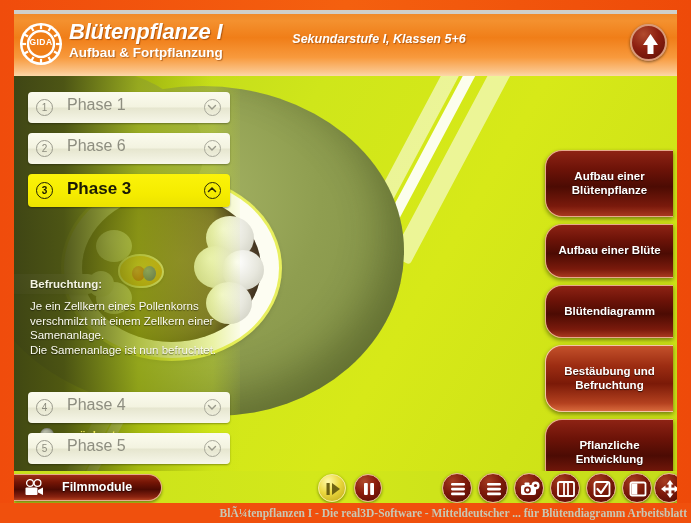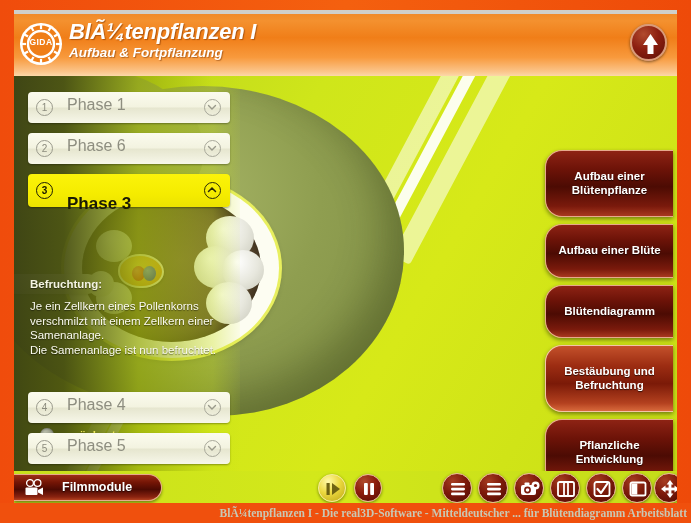--- a/index.html
+++ b/index.html
@@ -409,7 +409,7 @@
       </div>
 
       <div id="title-block">
-        <div id="main-title">BlÃ¼tenpflanzen I</div>
+        <div id="main-title">Blütenpflanze I</div>
         <div id="sub-title">Aufbau &amp; Fortpflanzung</div>
       </div>
 

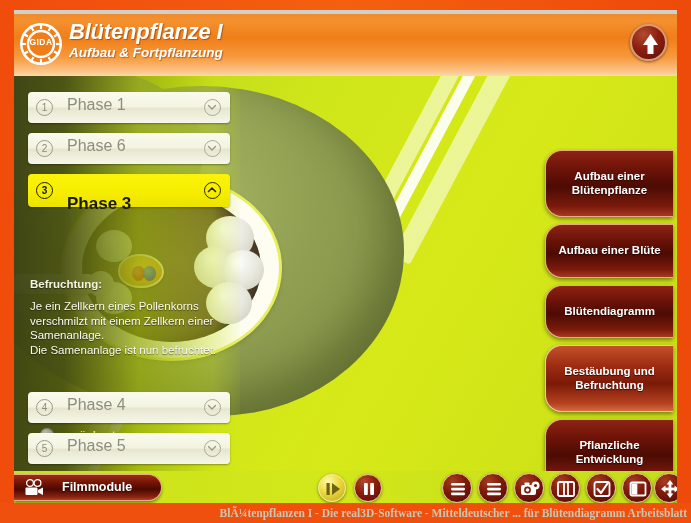--- a/index.html
+++ b/index.html
@@ -413,6 +413,7 @@
         <div id="sub-title">Aufbau &amp; Fortpflanzung</div>
       </div>
 
+      <div id="header-center">Sekundarstufe I, Klassen 5+6</div>
 
 
       <div id="up-button">

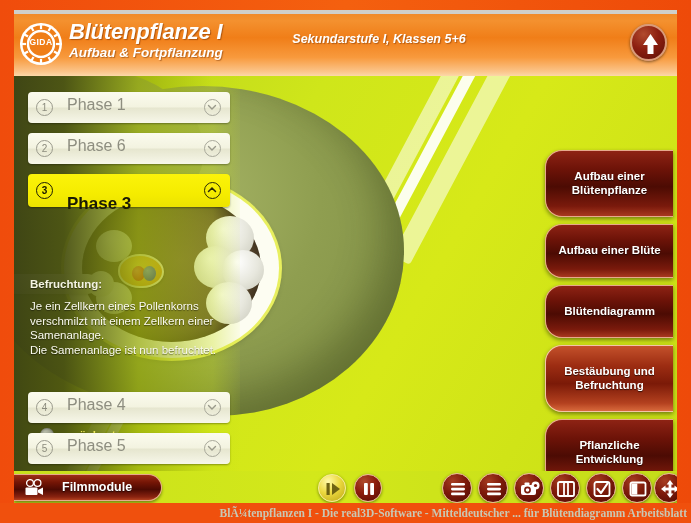--- a/index.html
+++ b/index.html
@@ -76,7 +76,6 @@
     font-size: 13.5px; font-weight: bold; color: #ffffff;
     line-height: 16px; margin-top: 1px;
     text-shadow: 1px 1px 1px rgba(120,50,0,.5);
-    font-style: italic;
   }
 
   #header-center {

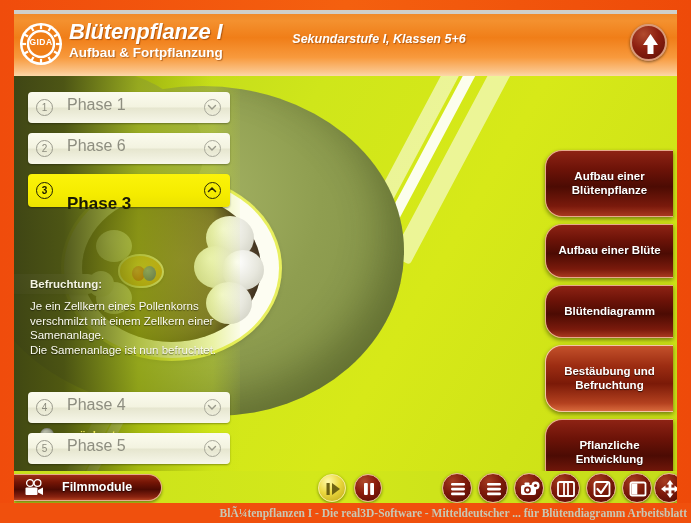--- a/index.html
+++ b/index.html
@@ -246,7 +246,7 @@
     top: 8px;
   }
   .phase-btn.active .lbl {
-    color: #1a1a05; font-weight: bold; font-size: 17px; top: 20px;
+    color: #1a1a05; font-weight: bold; font-size: 17px; top: 5px;
   }
   .phase-btn.active .chev { border-color: #2a2a08; top: 8px; }
 

